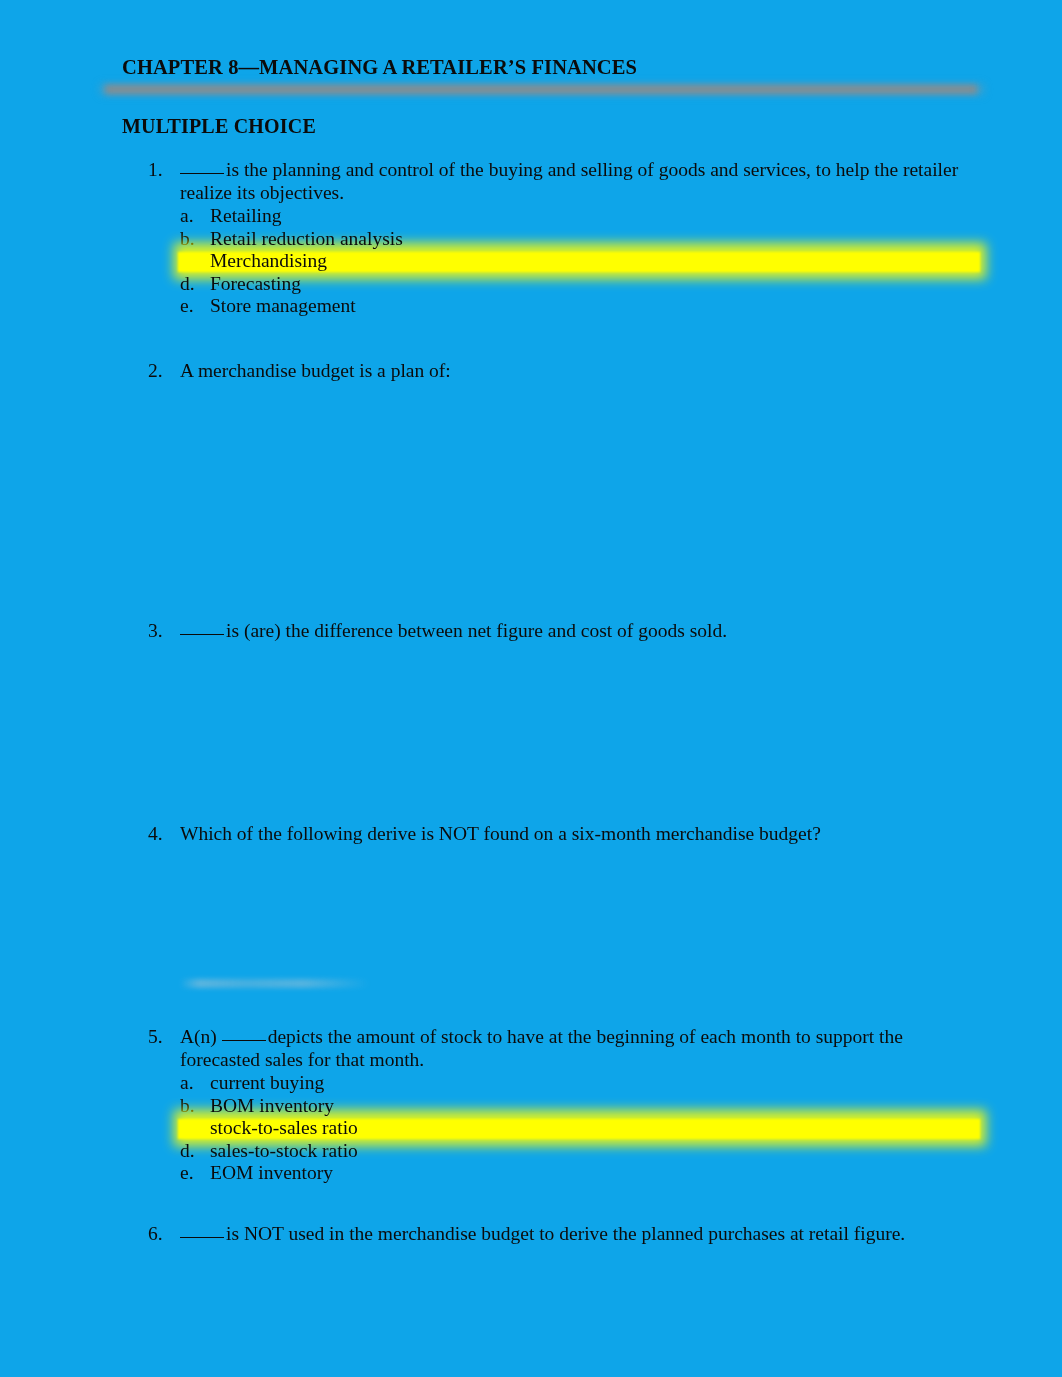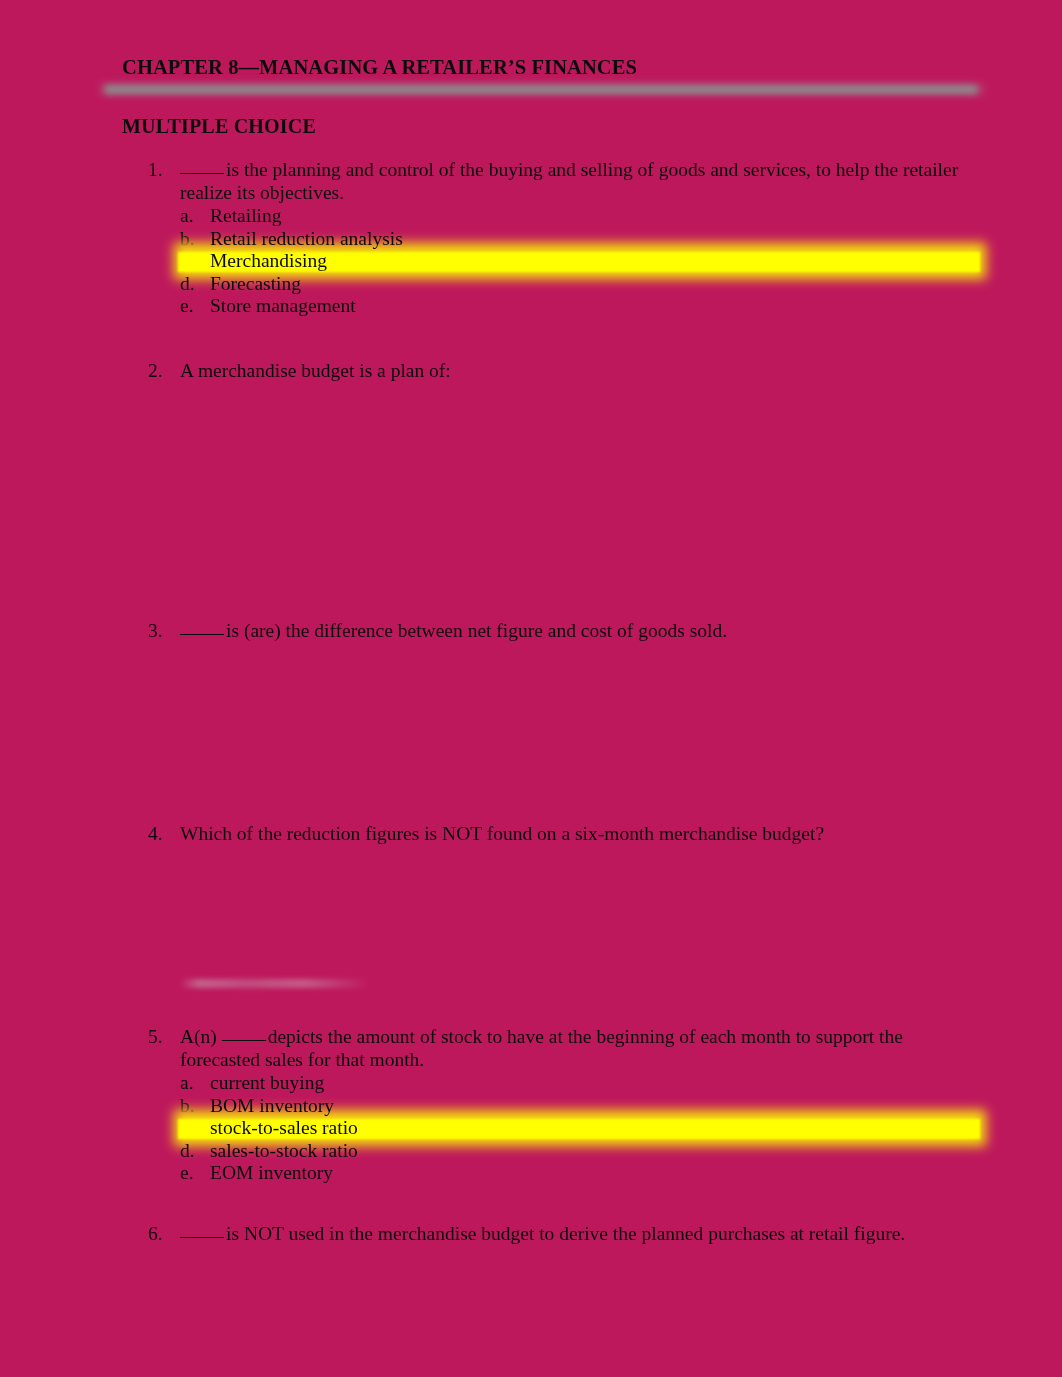--- a/index.html
+++ b/index.html
@@ -19,7 +19,7 @@
   .page {
     position: absolute;
     inset: 0;
-    background: #be185d;
+    background: #0ea5e9;
   }
 
   

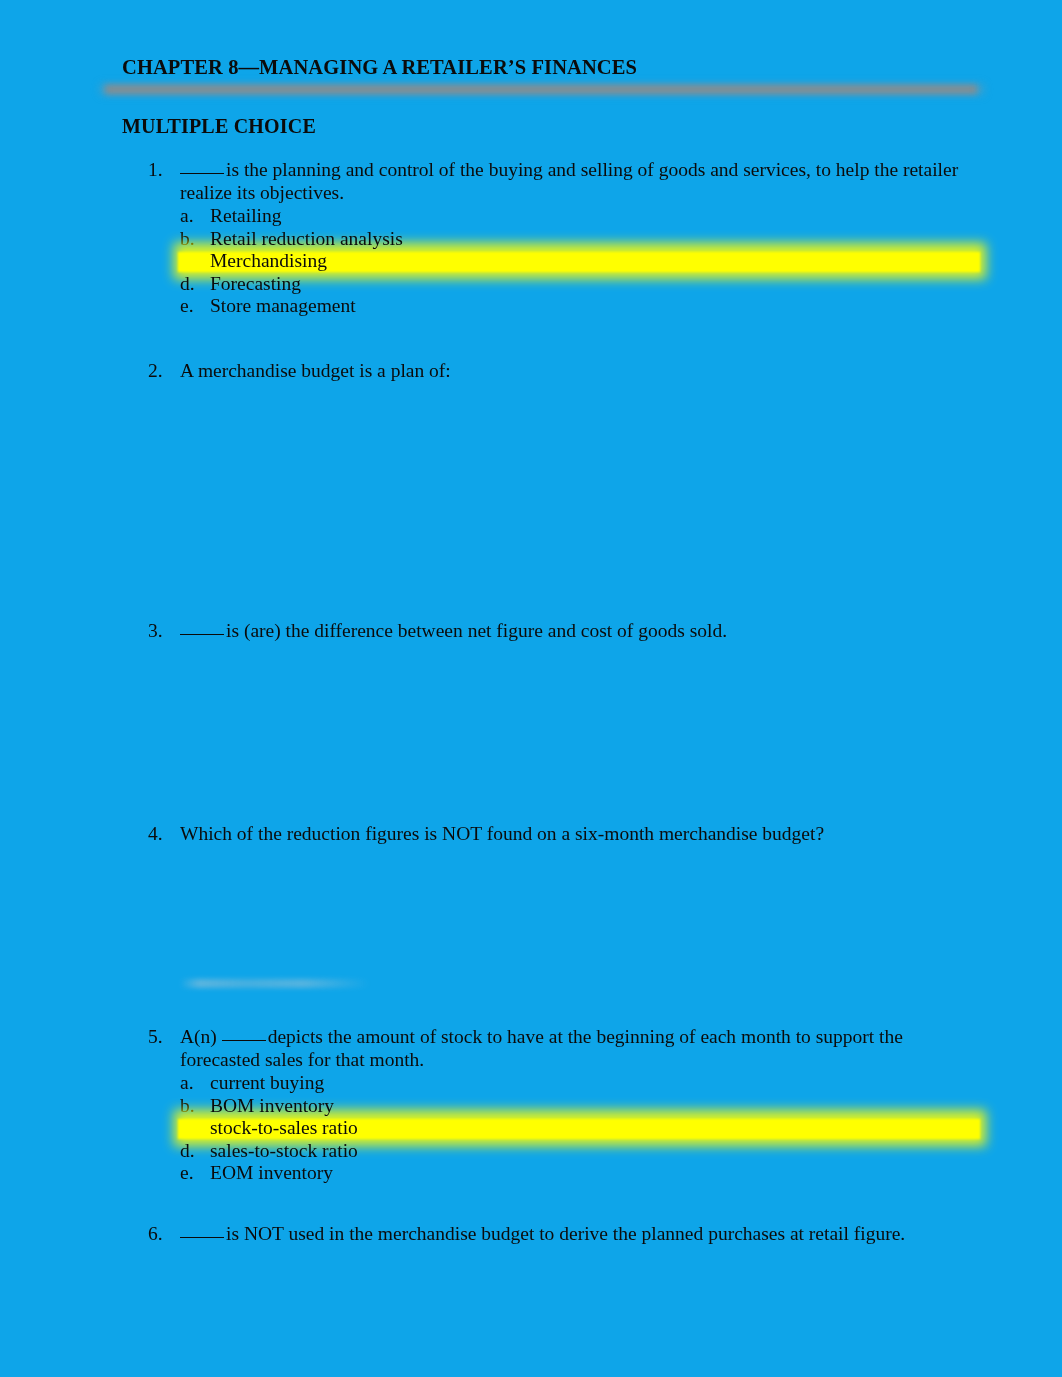--- a/index.html
+++ b/index.html
@@ -230,7 +230,7 @@
   <div class="question" style="top:822px;">
     <div class="q-line">
       <span class="q-num">4.</span>
-      <span class="q-text">Which of the reduction figures is NOT found on a six-month merchandise budget?</span>
+      <span class="q-text">Which of the following derive is NOT found on a six-month merchandise budget?</span>
     </div>
   </div>
 

